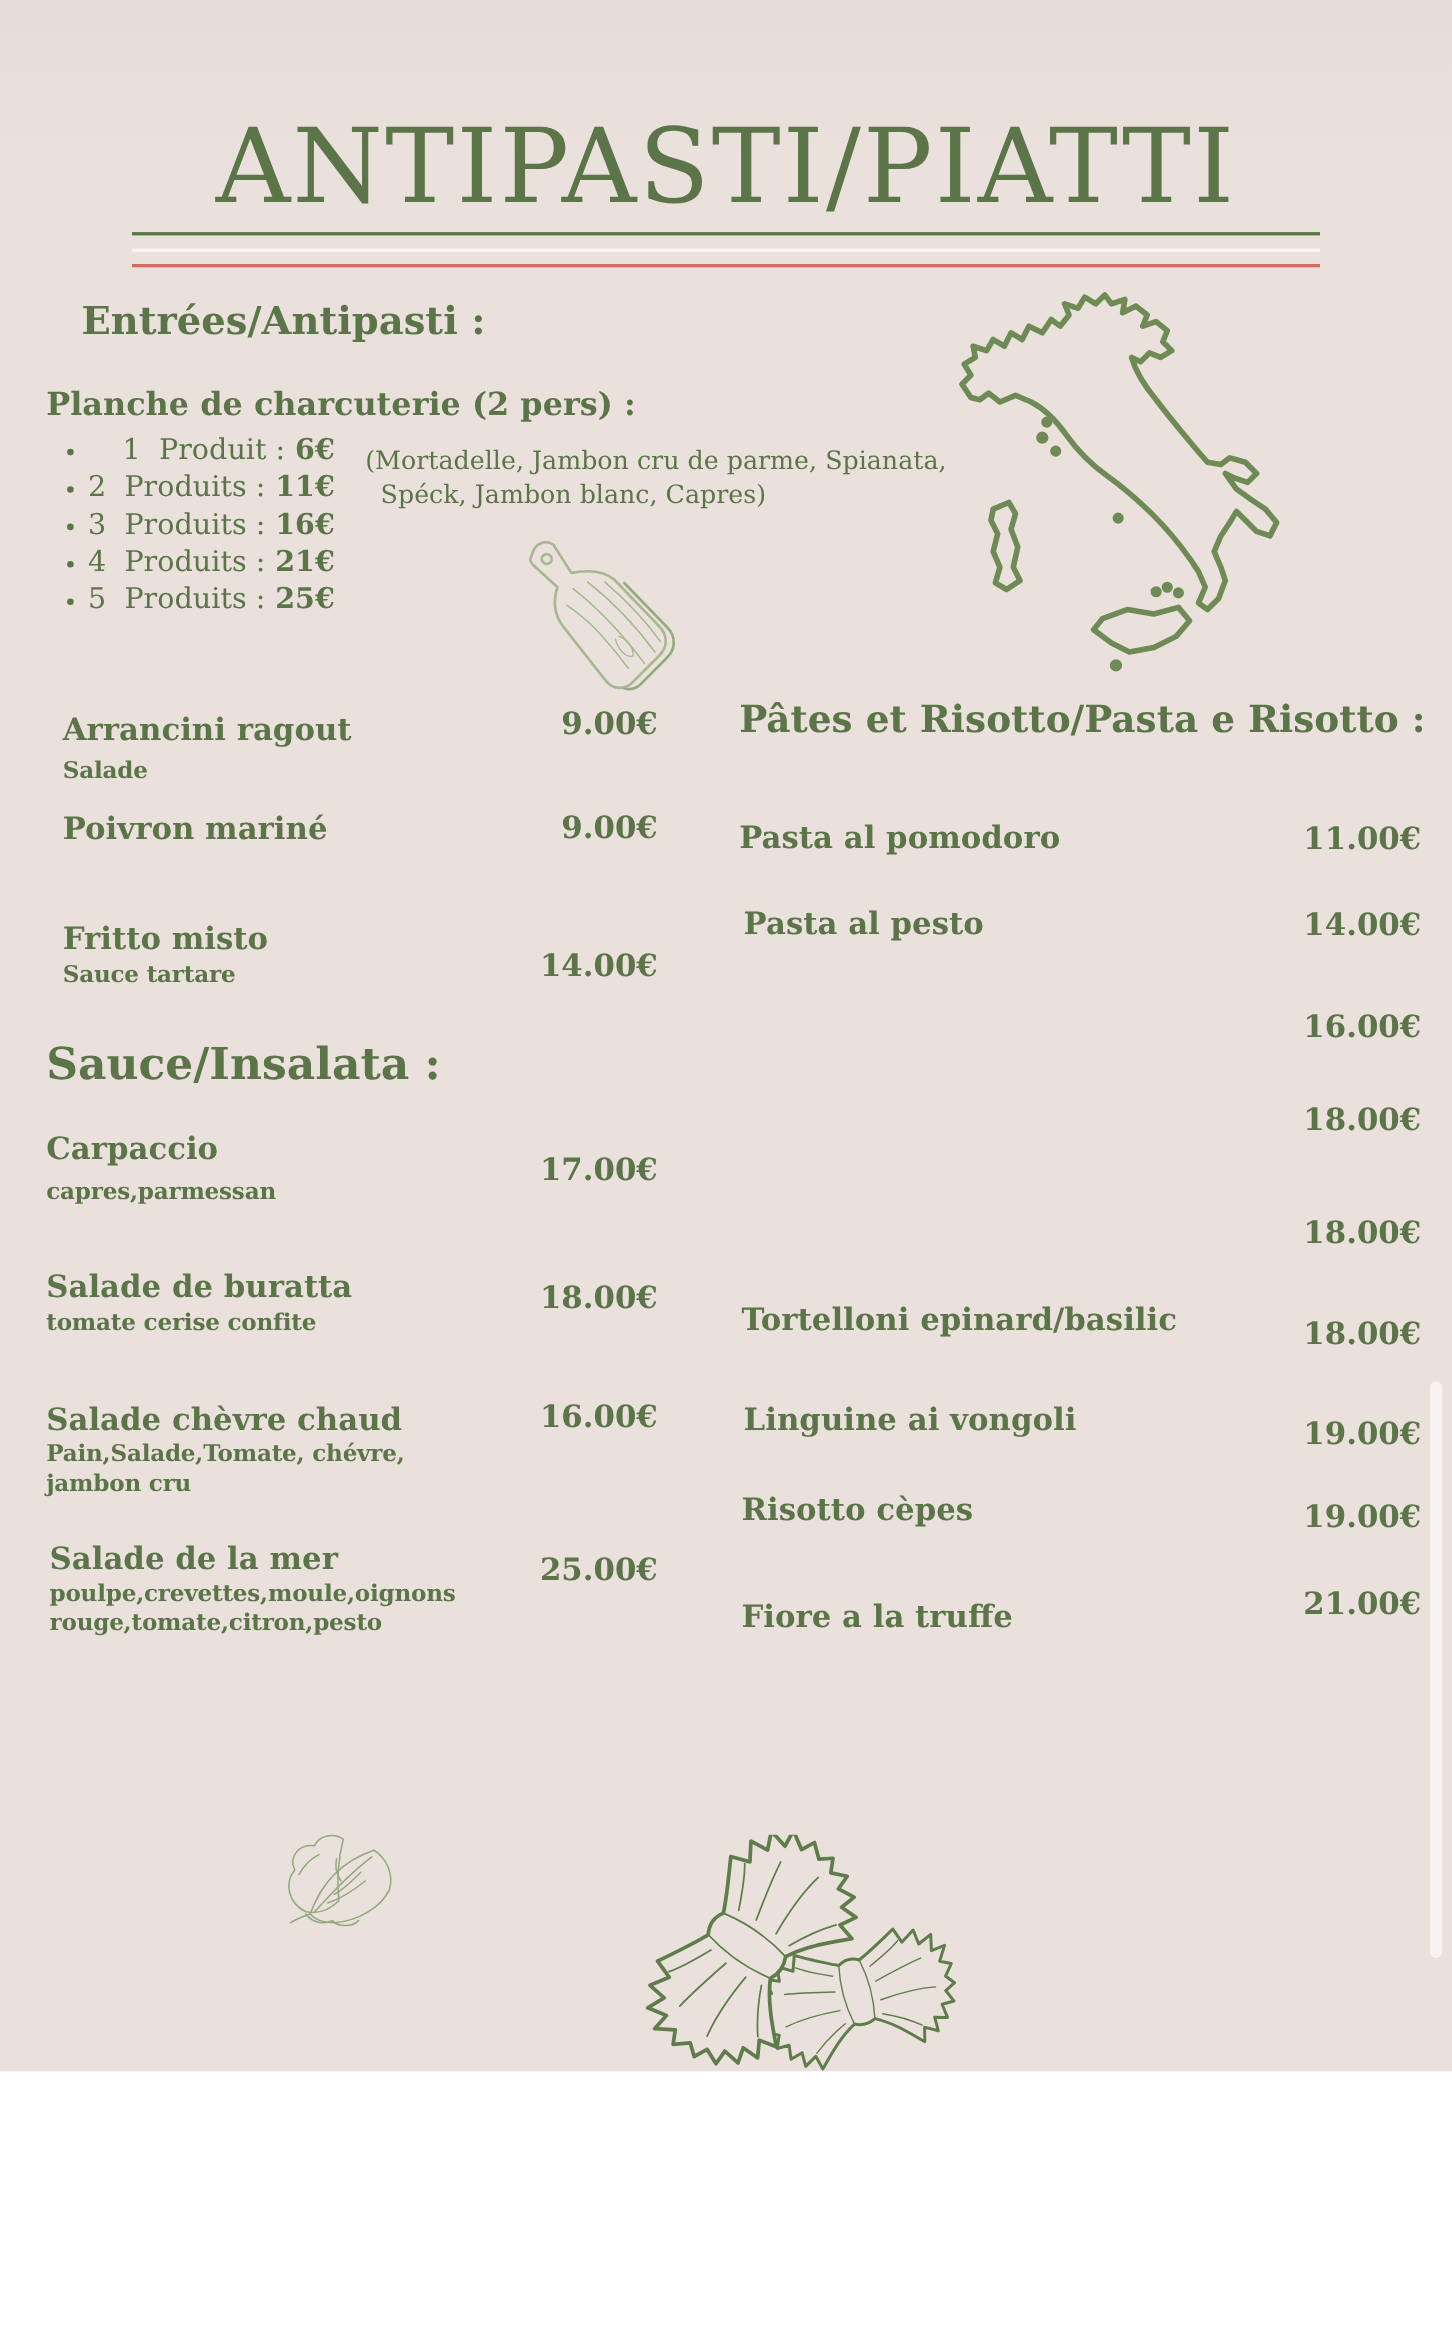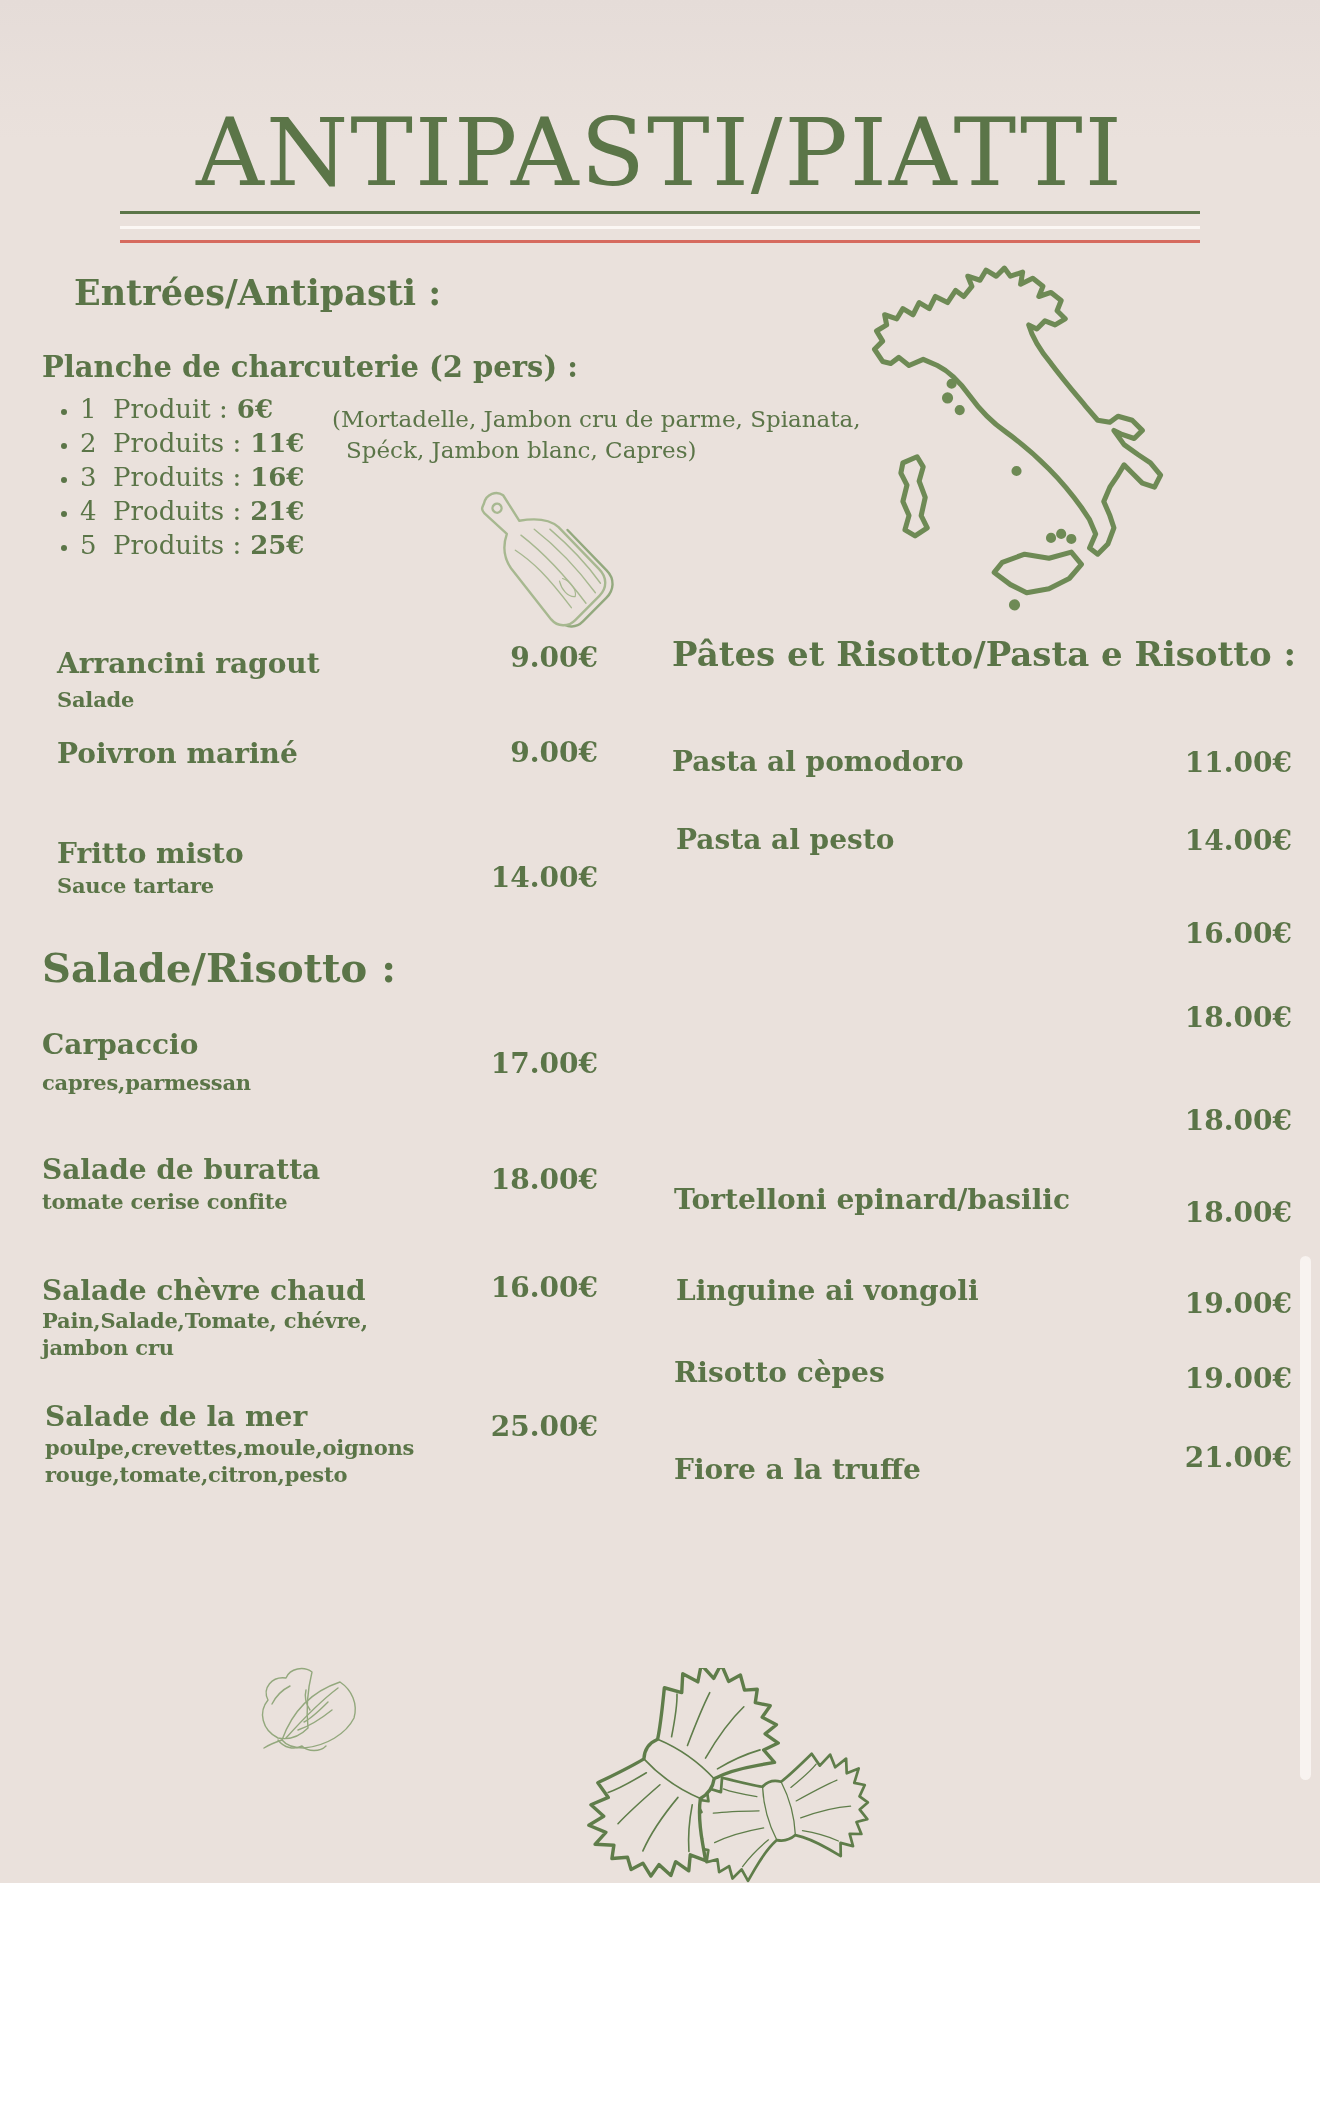--- a/index.html
+++ b/index.html
@@ -18,7 +18,7 @@
   .line-red{top:240px; background:#D66A5E;}
   .h-entrees{position:absolute; left:74px; top:272px; font-size:35px; font-weight:bold; margin:0;}
   .h-planche{position:absolute; left:42px; top:350px; font-size:29px; font-weight:bold; margin:0;}
-  .charc-list{position:absolute; left:50px; top:392px; margin:0; padding-left:30px; font-size:26px; line-height:34px;}
+  .charc-list{position:absolute; left:50px; top:392px; margin:0; padding-left:30px; font-size:26px; line-height:34px;text-align:right;}
   .charc-list li::marker{font-size:20px;}
   .opt-label{white-space:pre;}
   .opt-price{font-weight:bold; margin-left:9px;}

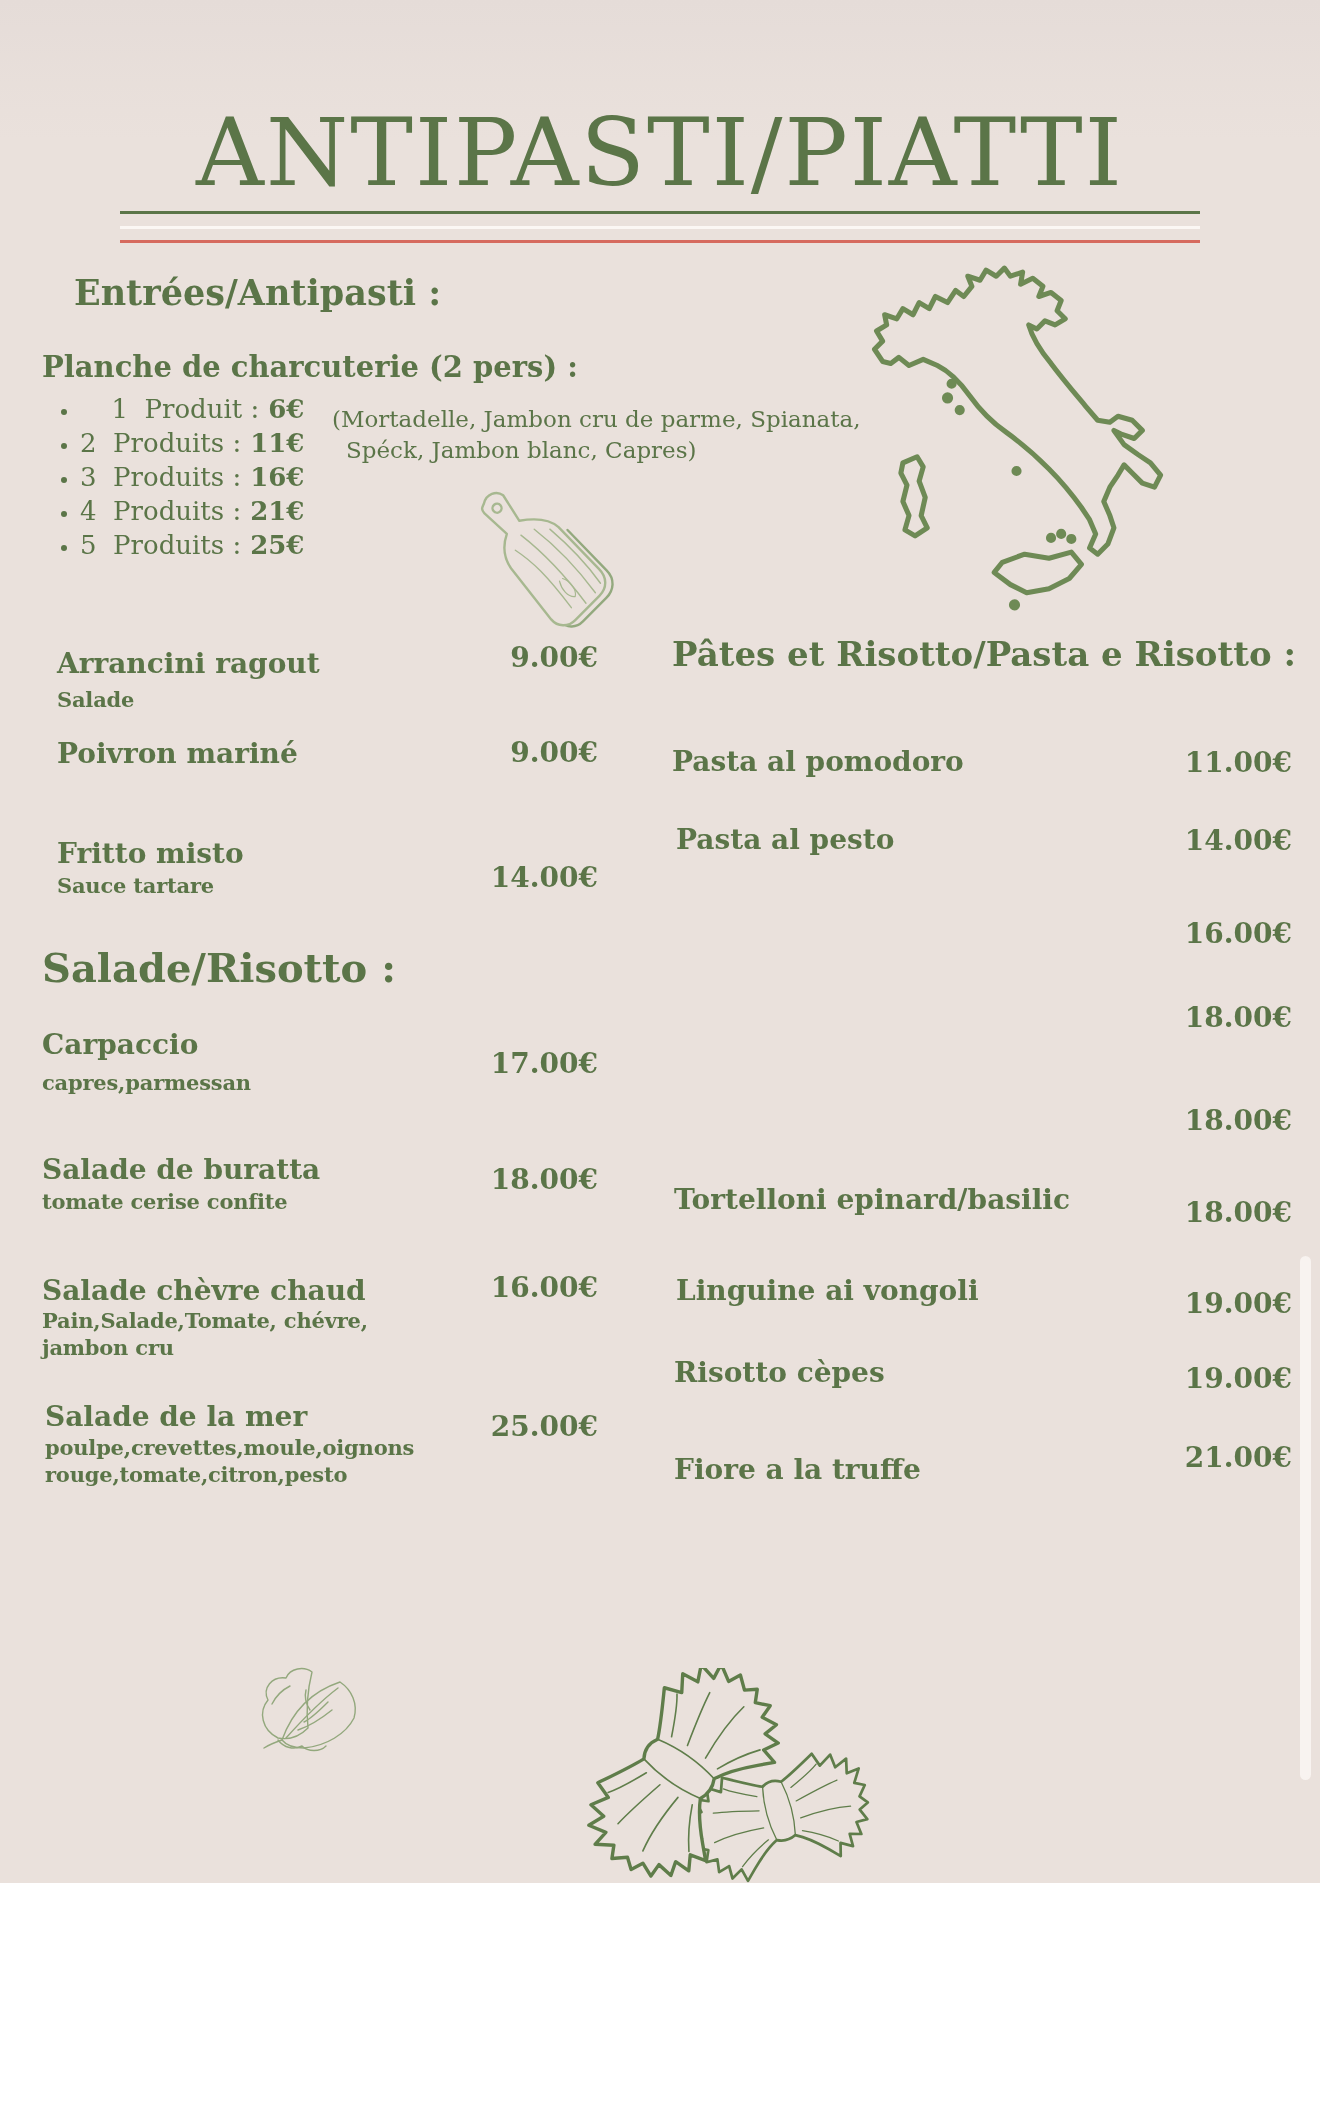--- a/index.html
+++ b/index.html
@@ -101,7 +101,7 @@
   <div class="item-desc" style="left:57px; top:872px;">Sauce tartare</div>
   <div class="price price-left" style="top:861px;">14.00€</div>
 
-  <h2 class="h-salade">Salade/Risotto :</h2>
+  <h2 class="h-salade">Sauce/Insalata :</h2>
 
   <div class="item-name" style="left:42px; top:1027px;">Carpaccio</div>
   <div class="item-desc" style="left:42px; top:1069px;">capres,parmessan</div>

